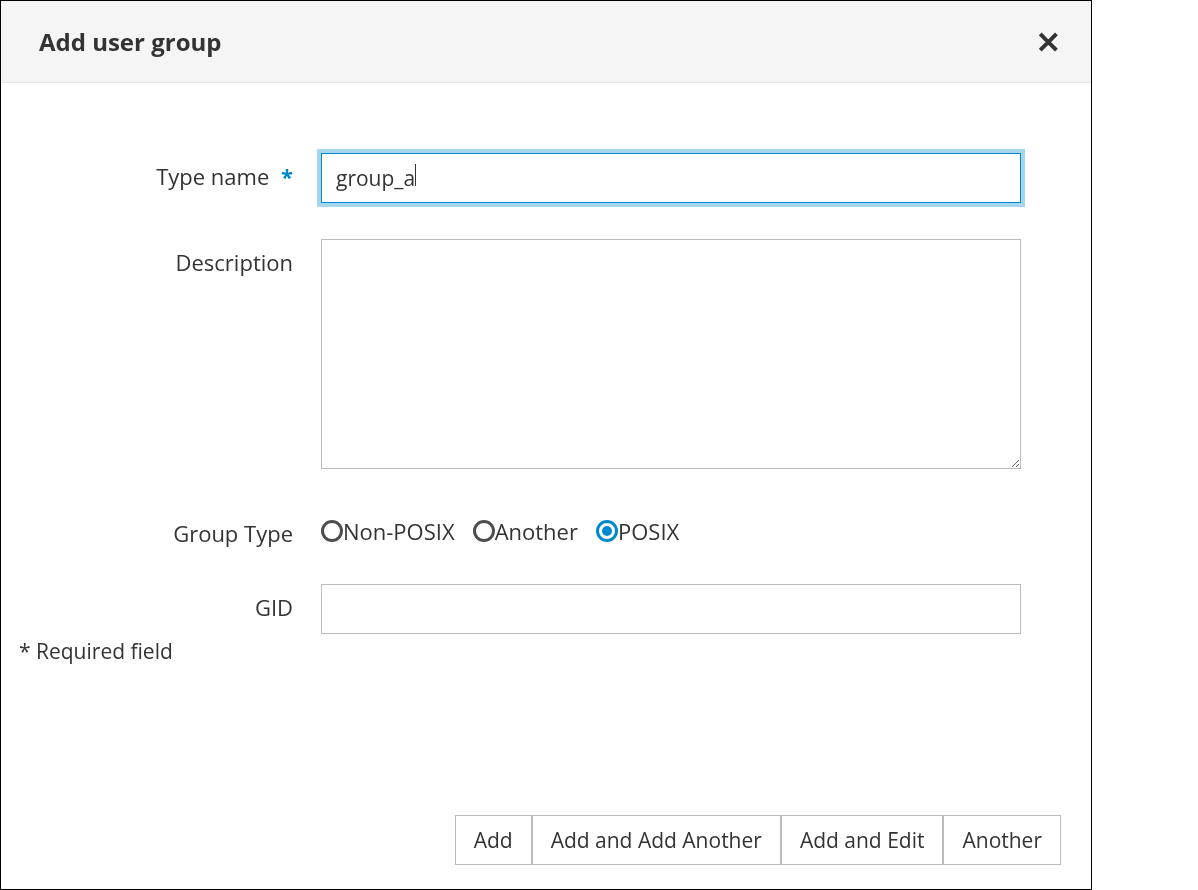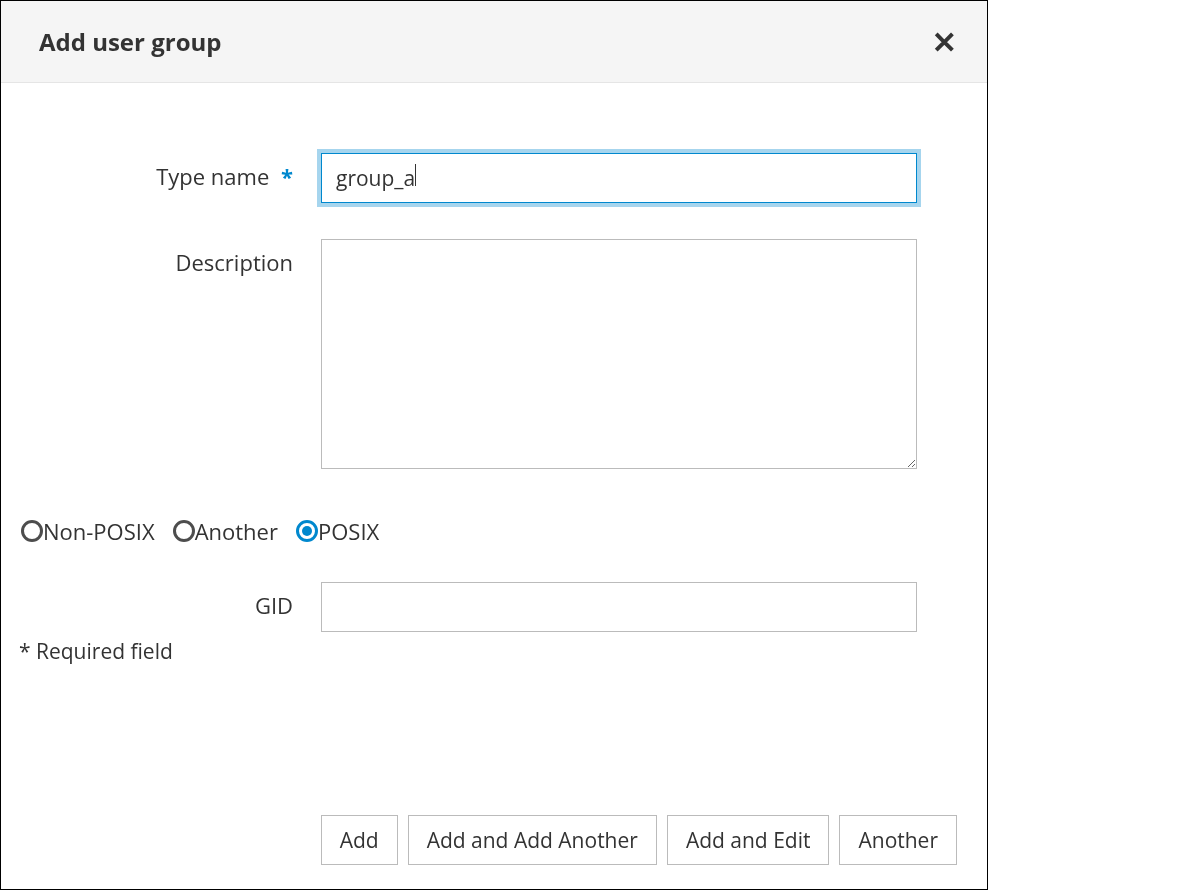--- a/index.html
+++ b/index.html
@@ -12,7 +12,7 @@
 }
 .dialog {
   border: 1px solid #000;
-  width: 988px;
+  width: 1092px;
   height: 890px;
   display: flex;
   flex-direction: column;

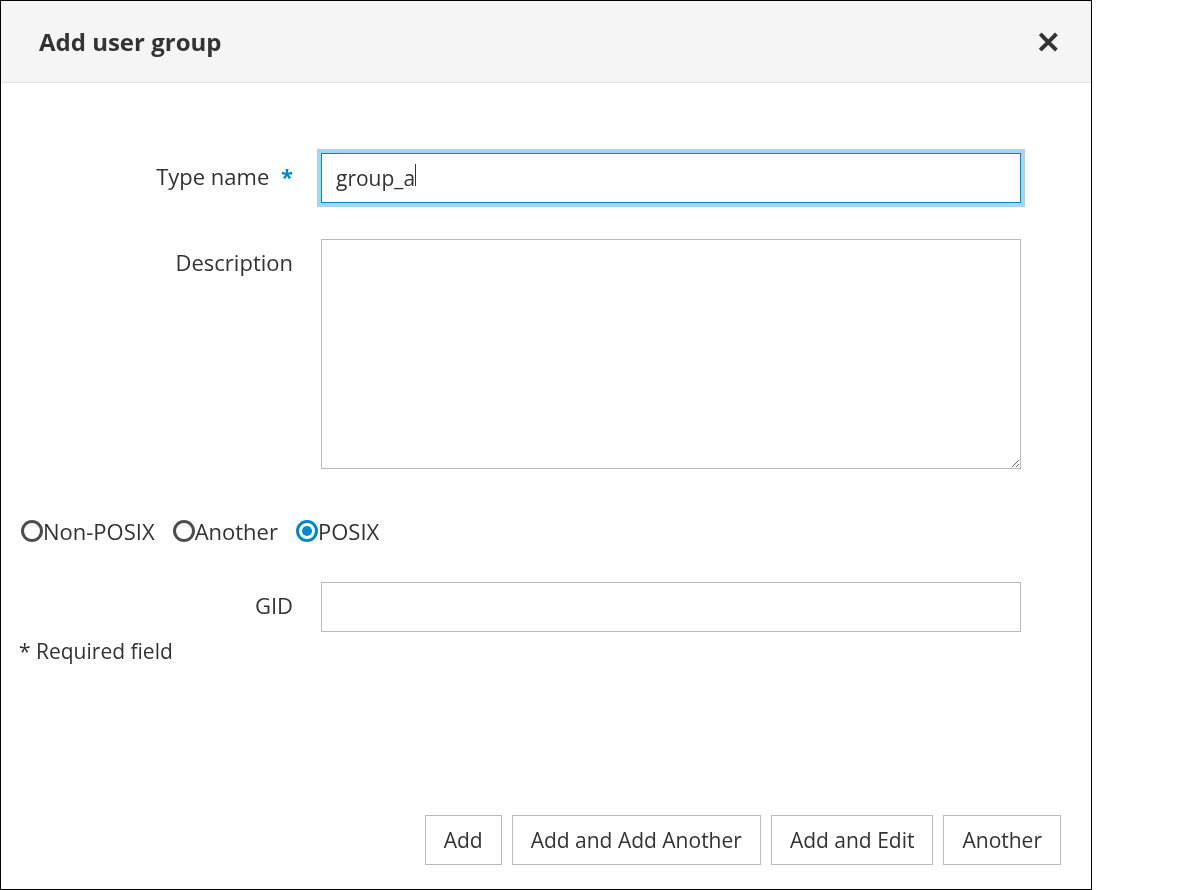--- a/index.html
+++ b/index.html
@@ -187,6 +187,7 @@
     </div>
 
     <div class="form-row">
+      <div class="form-label-col">Group Type</div>
       <div class="form-input-col">
         <div class="radio-group">
 

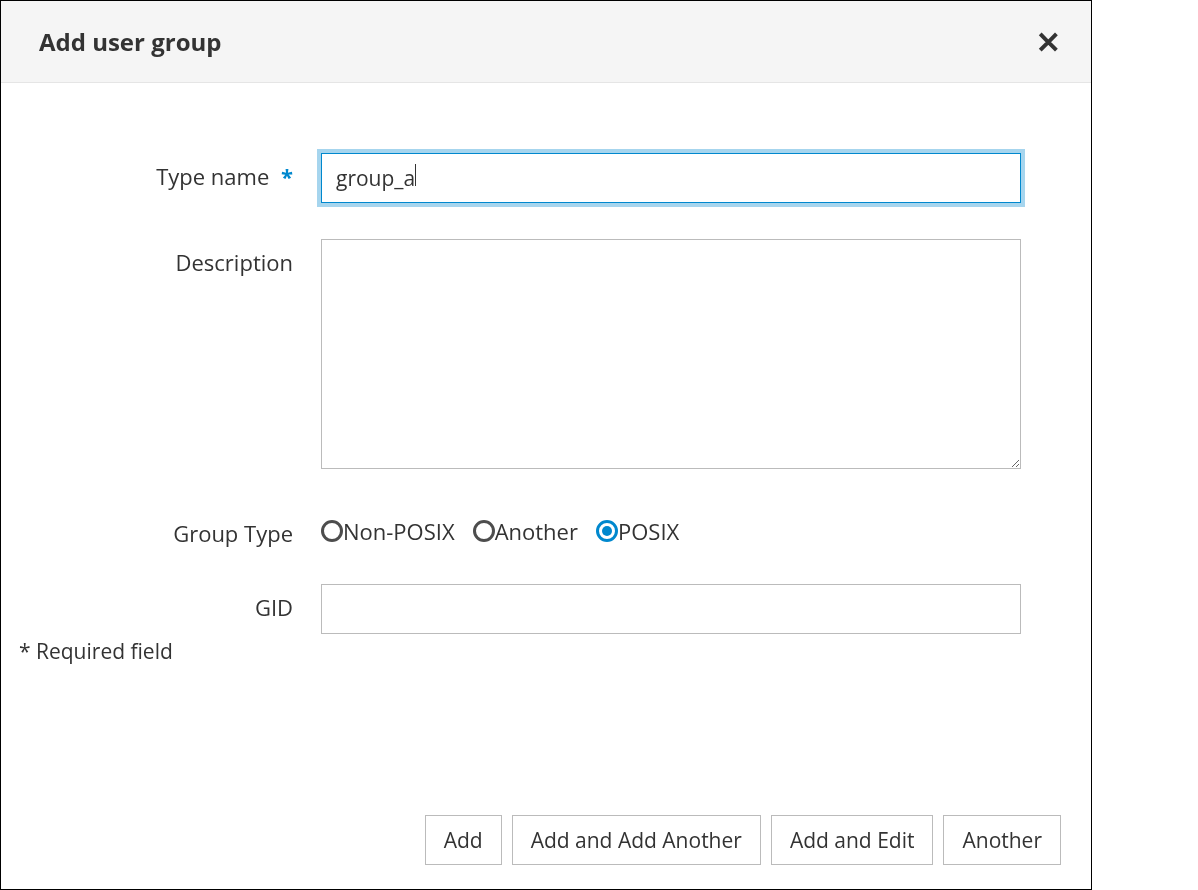--- a/index.html
+++ b/index.html
@@ -130,7 +130,6 @@
   padding: 0 30px 24px 30px;
   display: flex;
   justify-content: flex-end;
-  gap: 10px;
 }
 .btn {
   padding: 10px 18px;

